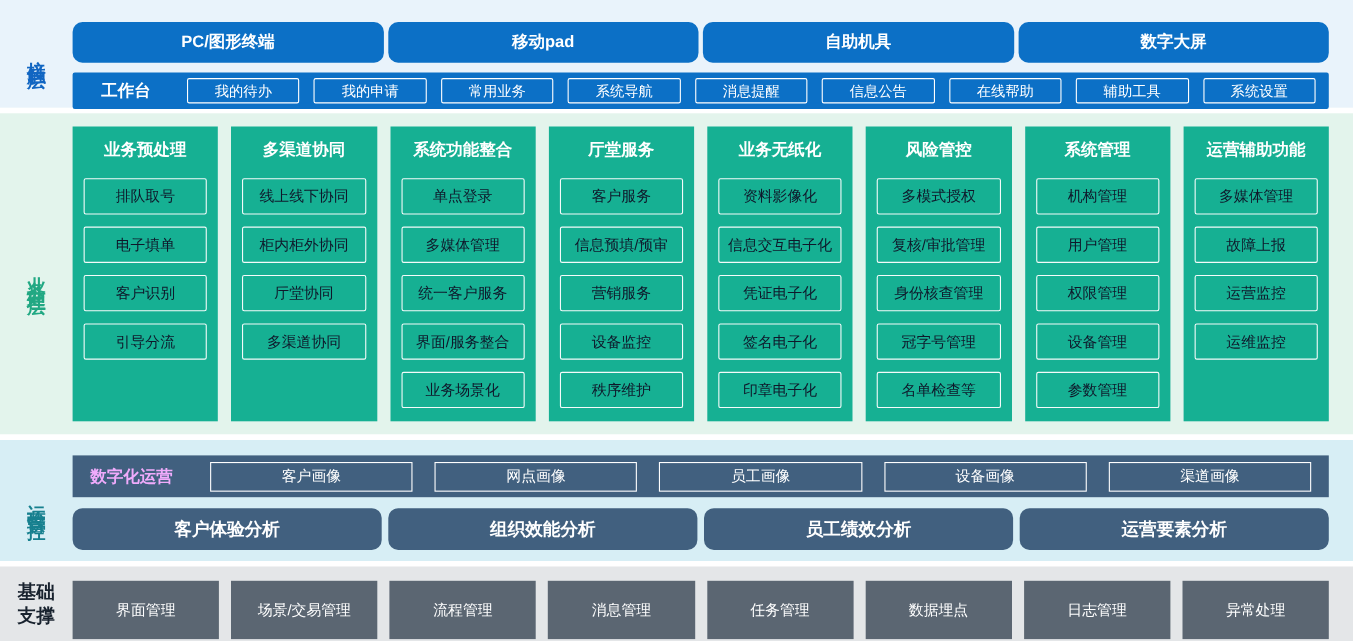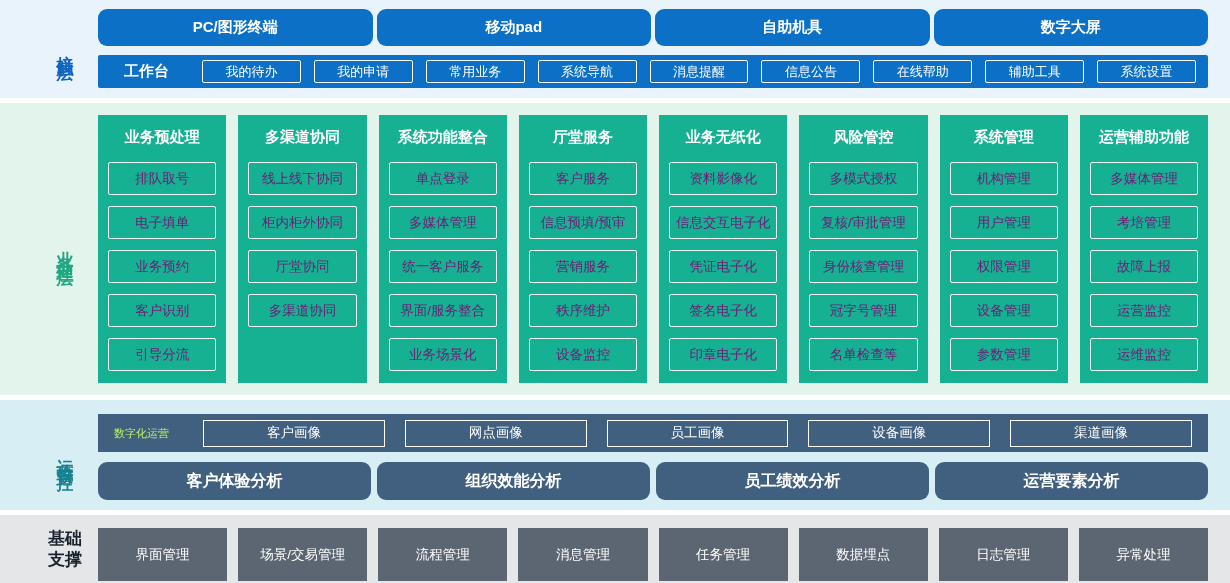--- a/index.html
+++ b/index.html
@@ -17,7 +17,7 @@
   
   .band-contact { height:98px; background:#e9f3fb; }
   .contact-label { color:#1266c2; }
-  .channel-row { display:flex; gap:4px; height:37px; margin-top:9px; }
+  .channel-row { display:flex; gap:4px; height:37px; margin-top:20px; }
   .channel-btn { flex:1; background:#0c70c6; border-radius:9px; color:#fff;
     font-weight:bold; font-size:15px; display:flex; align-items:center; justify-content:center; }
   .workbench-bar { margin-top:9px; height:33px; background:#0c70c6; border-radius:2px;

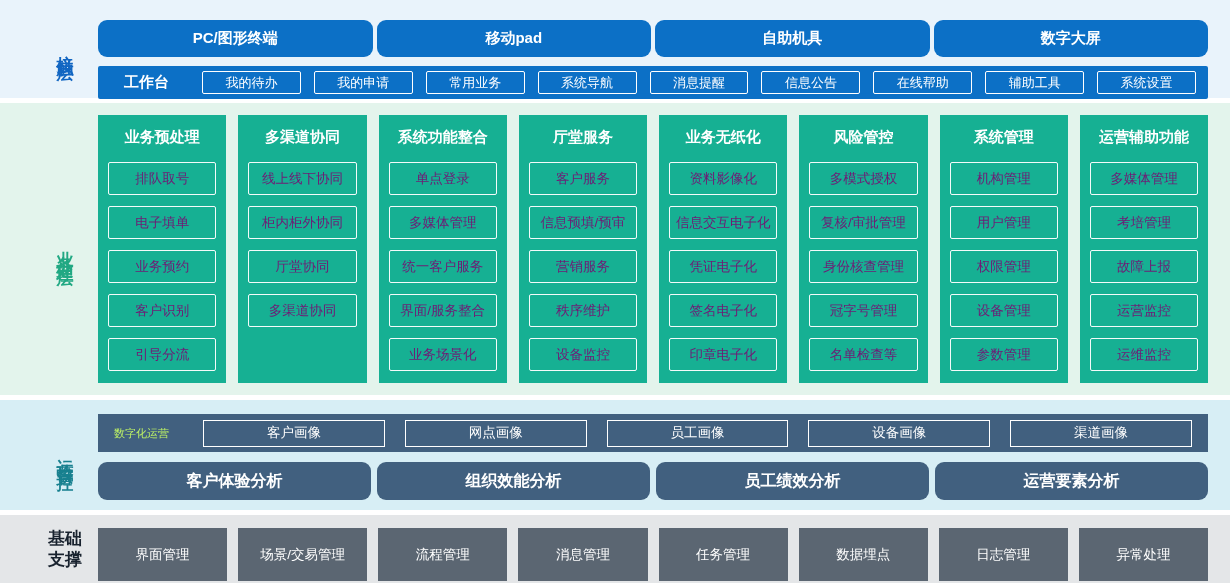--- a/index.html
+++ b/index.html
@@ -35,7 +35,7 @@
     height:28px; line-height:28px; white-space:nowrap; }
   .biz-col-items { display:flex; flex-direction:column; flex:1; }
   .biz-item { height:33px; margin-top:11px; border:1px solid rgba(255,255,255,.95); border-radius:2px;
-    color:#701a75; font-size:13.5px; line-height:1.15; text-align:center; padding:0 3px;
+    color:#0f172a; font-size:13.5px; line-height:1.15; text-align:center; padding:0 3px;
     display:flex; align-items:center; justify-content:center; }
 
   

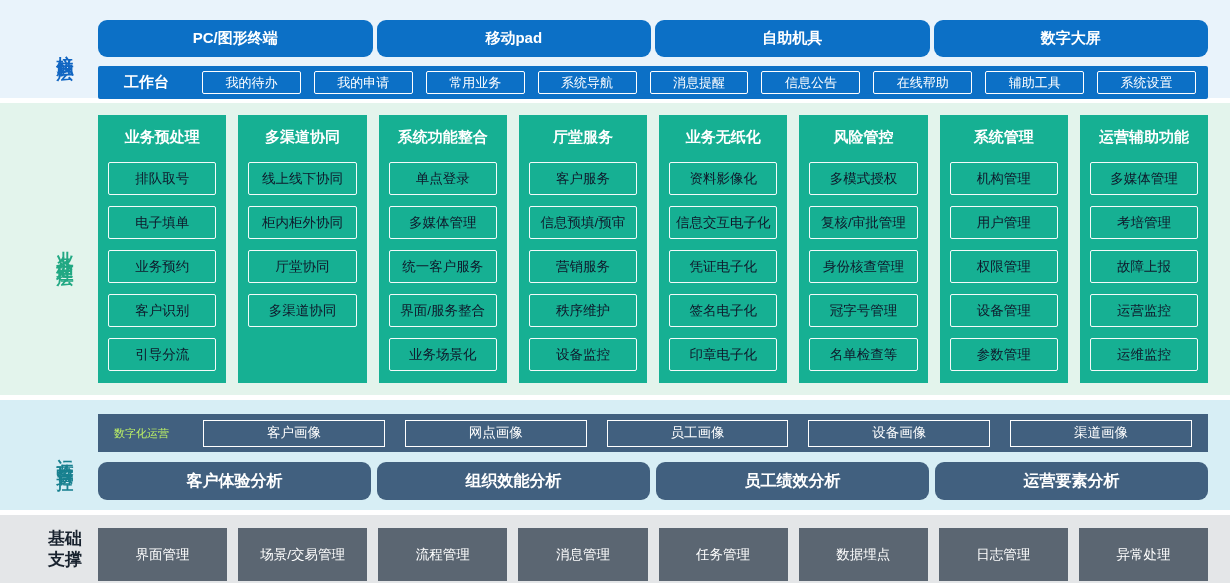--- a/index.html
+++ b/index.html
@@ -169,7 +169,6 @@
       <div class="biz-col-title">运营辅助功能</div>
       <div class="biz-col-items">
           <div class="biz-item">多媒体管理</div>
-          <div class="biz-item">考培管理</div>
           <div class="biz-item">故障上报</div>
           <div class="biz-item">运营监控</div>
           <div class="biz-item">运维监控</div>

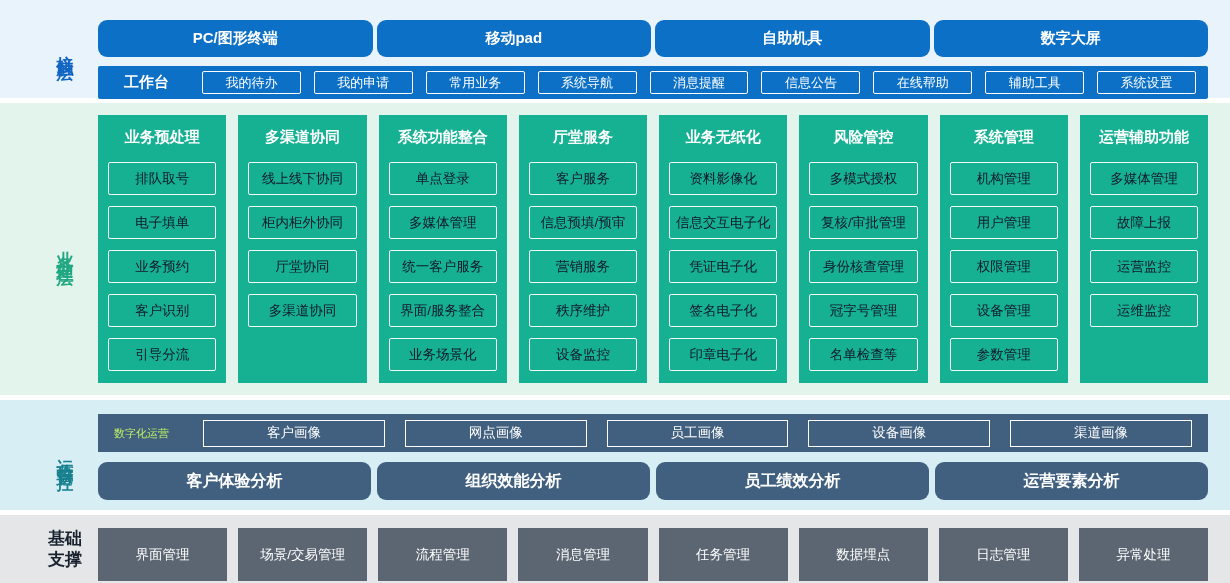--- a/index.html
+++ b/index.html
@@ -101,7 +101,6 @@
       <div class="biz-col-items">
           <div class="biz-item">排队取号</div>
           <div class="biz-item">电子填单</div>
-          <div class="biz-item">业务预约</div>
           <div class="biz-item">客户识别</div>
           <div class="biz-item">引导分流</div>
         </div>

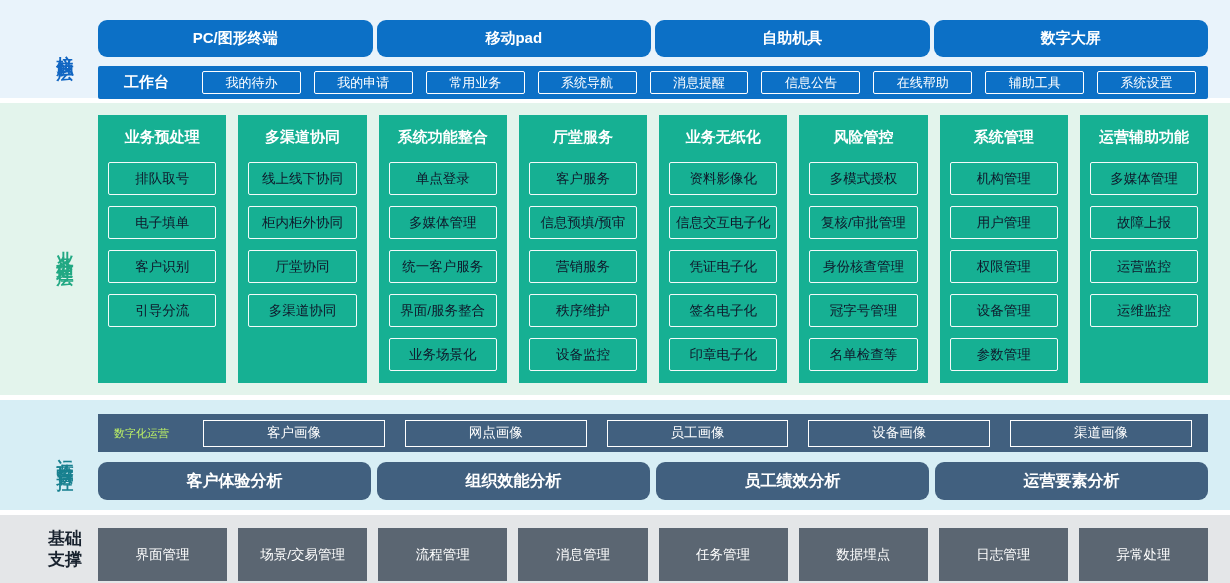--- a/index.html
+++ b/index.html
@@ -130,8 +130,8 @@
           <div class="biz-item">客户服务</div>
           <div class="biz-item">信息预填/预审</div>
           <div class="biz-item">营销服务</div>
+          <div class="biz-item">设备监控</div>
           <div class="biz-item">秩序维护</div>
-          <div class="biz-item">设备监控</div>
         </div>
     </div>
     <div class="biz-col">

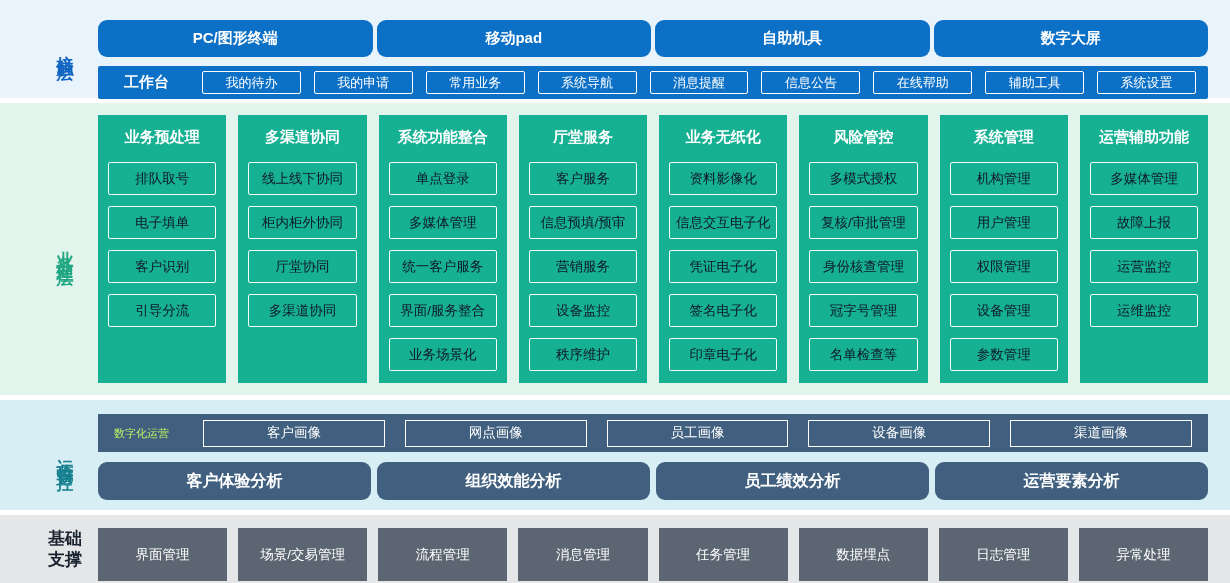--- a/index.html
+++ b/index.html
@@ -43,7 +43,7 @@
   .ops-label { color:#17808f; }
   .ops-content { padding-top:14px; }
   .ops-bar { height:38px; background:#41607f; display:flex; align-items:center; padding:0 16px; gap:20px; }
-  .ops-bar-label { color:#bef264; font-weight:normal; font-size:11px; padding-right:14px; white-space:nowrap; }
+  .ops-bar-label { color:#f0abfc; font-weight:bold; font-size:15px; padding-right:14px; white-space:nowrap; }
   .ops-pill { flex:1; height:27px; border:1px solid #fff; color:#fff; font-size:13.5px;
     display:flex; align-items:center; justify-content:center; white-space:nowrap; }
   .ops-analysis { margin-top:10px; display:flex; gap:6px; height:38px; }

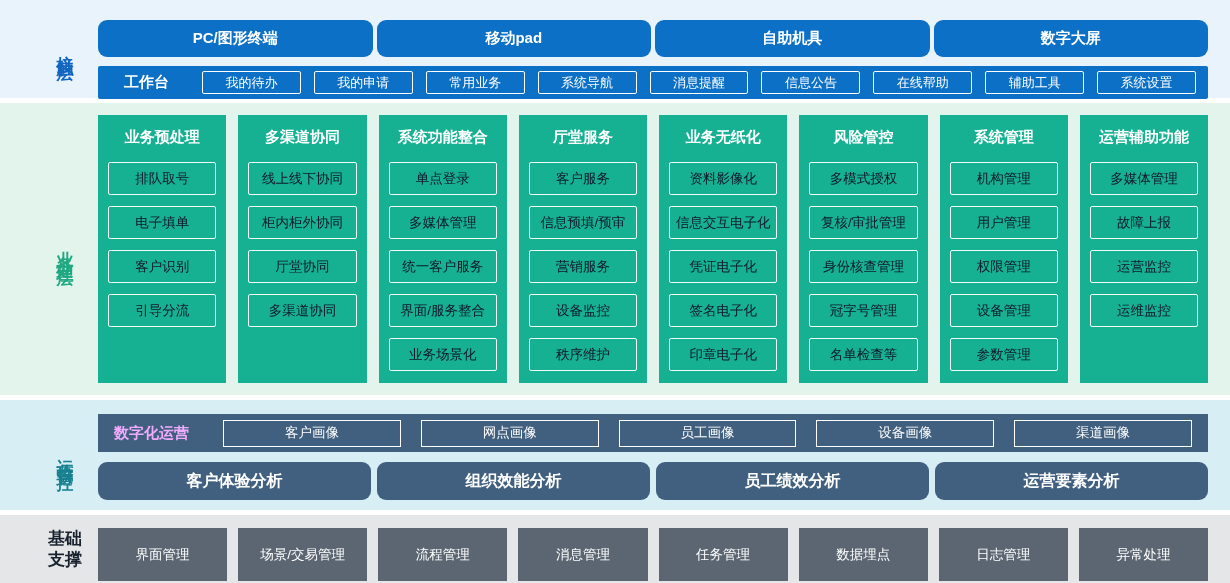--- a/index.html
+++ b/index.html
@@ -9,7 +9,7 @@
   .band { display:flex; width:100%; }
   .sep { height:5px; background:#ffffff; }
 
-  .band-label { width:66px; display:flex; align-items:center; justify-content:center;margin-left:32px; }
+  .band-label { width:66px; display:flex; align-items:center; justify-content:center; }
   .v-label { writing-mode:vertical-lr; text-orientation:upright;
     font-weight:bold; font-size:17px; letter-spacing:5px; }
   .band-content { flex:1; padding-right:22px; }

